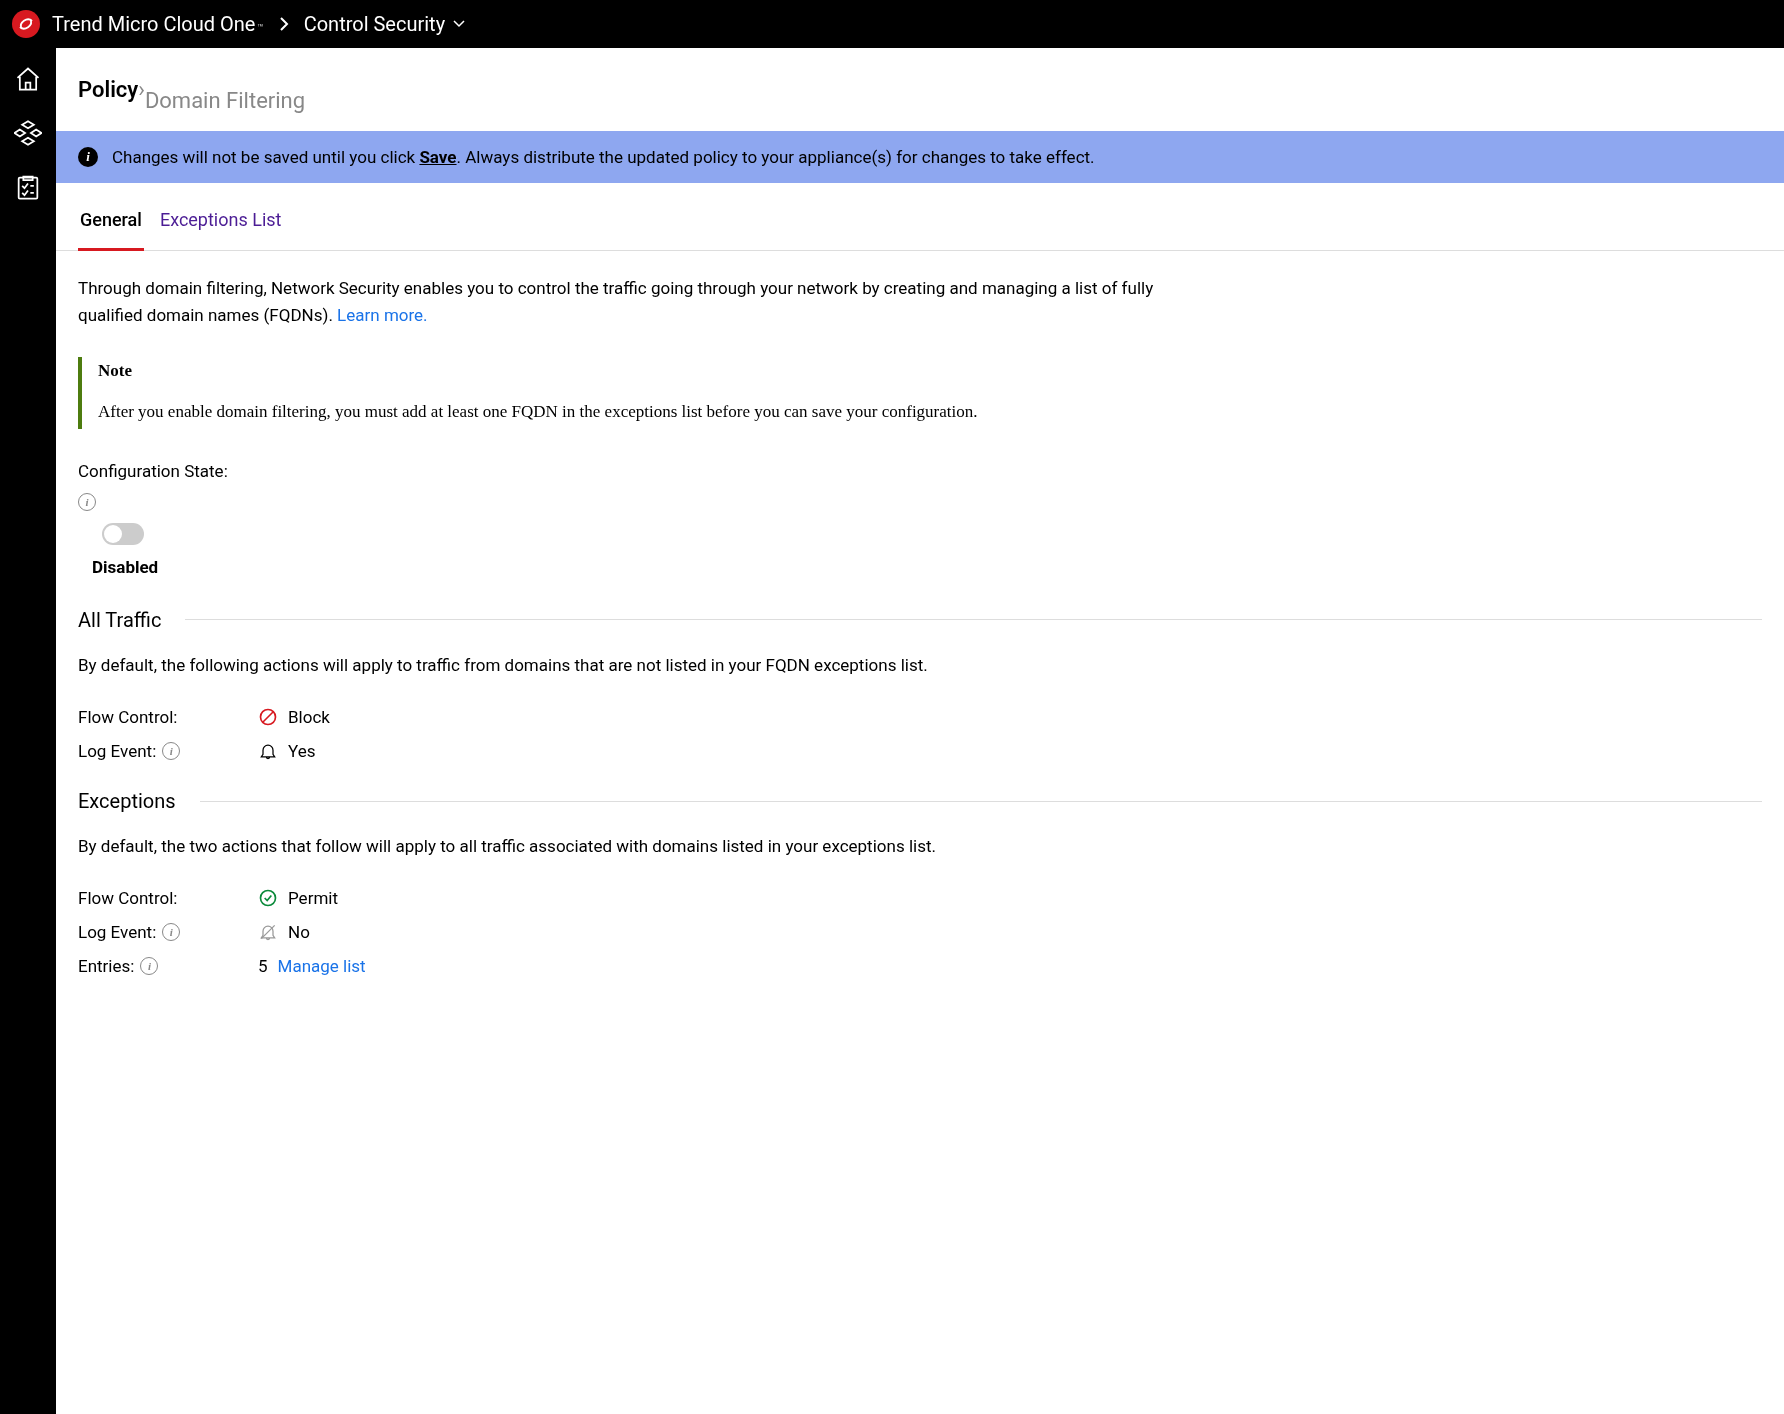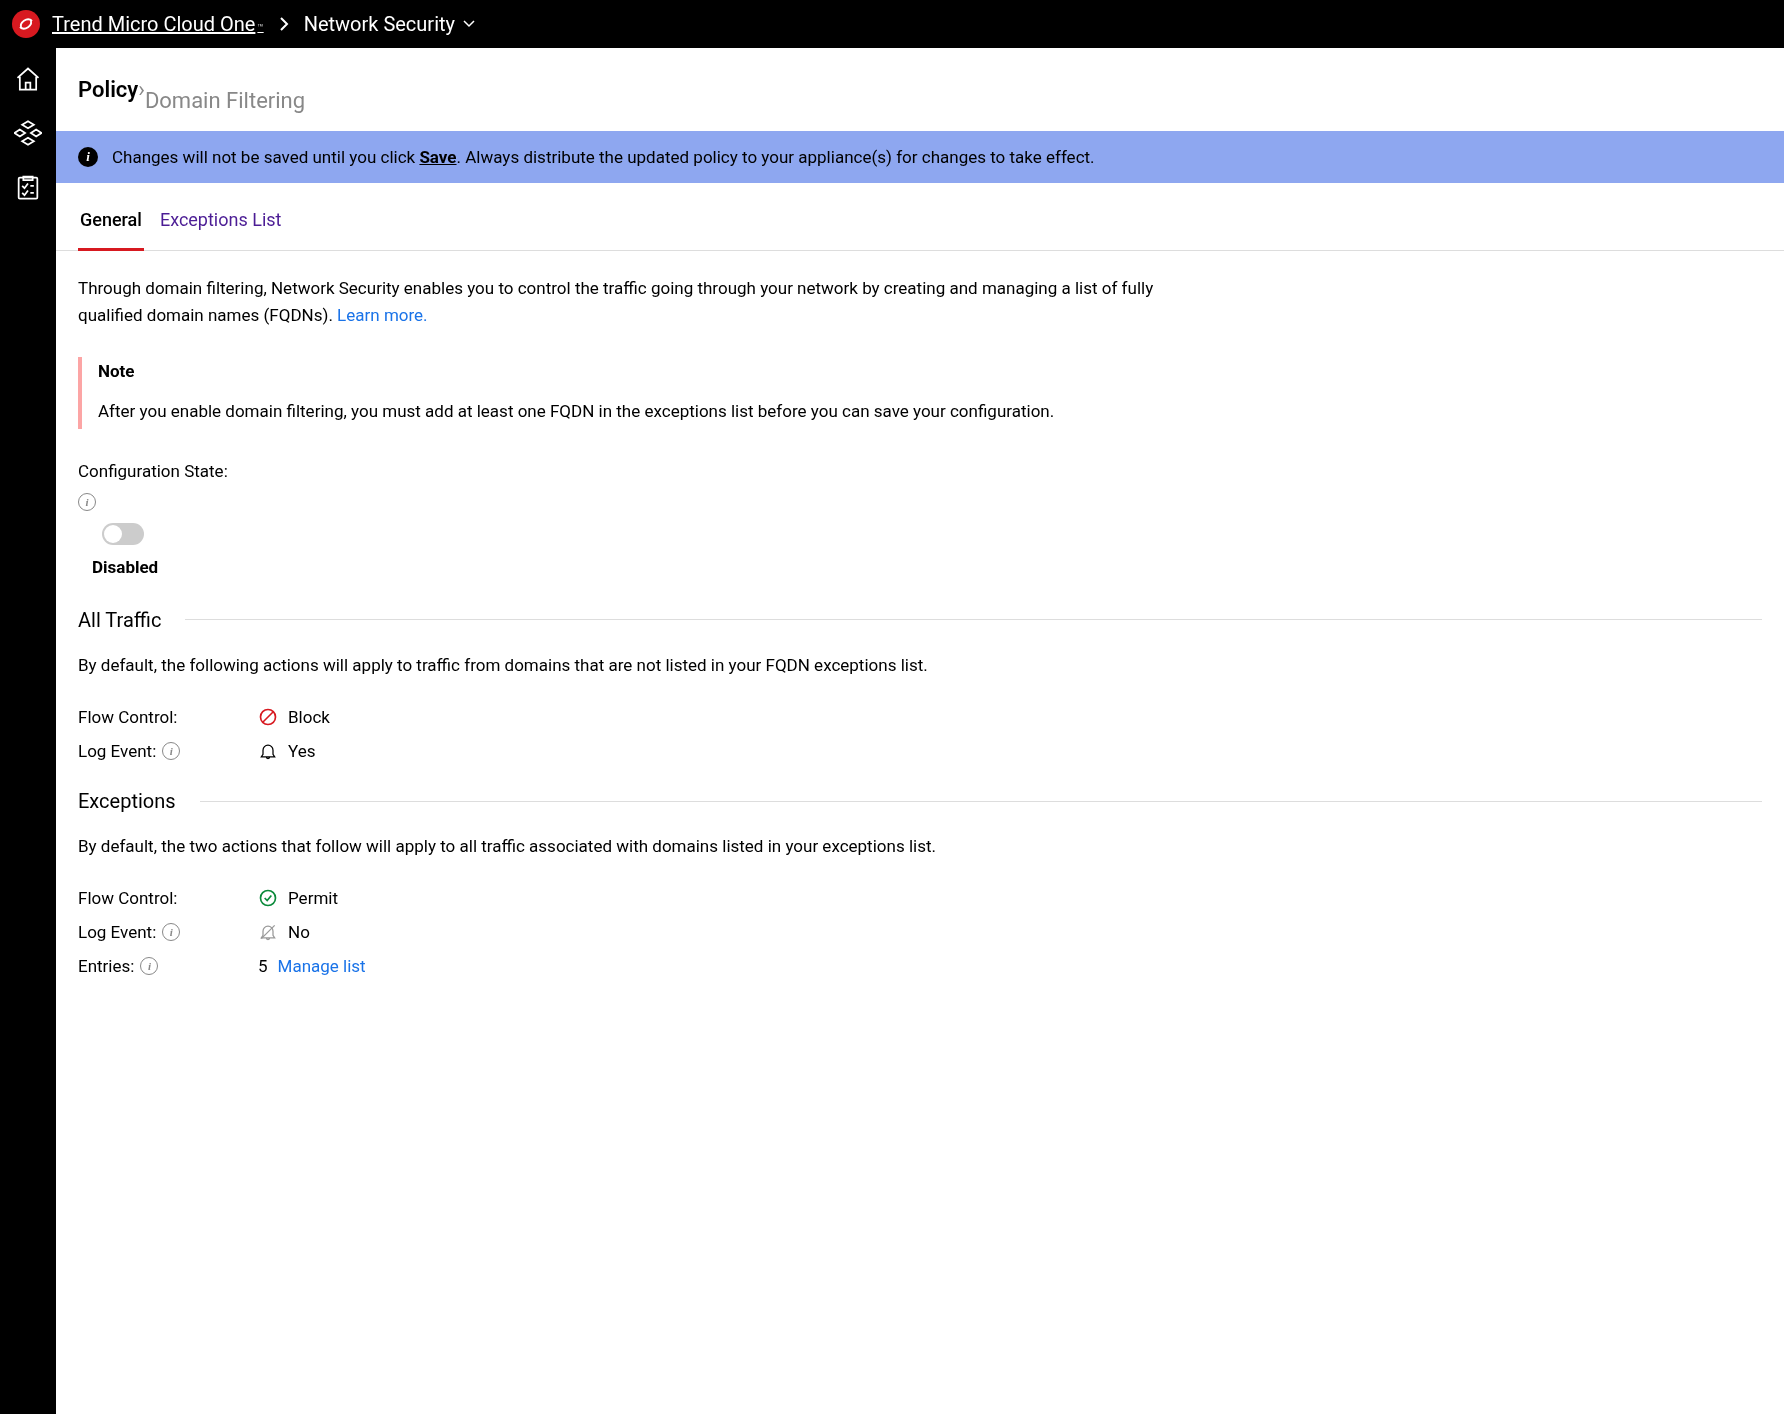--- a/index.html
+++ b/index.html
@@ -29,7 +29,7 @@
       flex-shrink: 0;
     }
     .logo-circle svg { width: 18px; height: 18px; }
-    .brand { display: flex; align-items: baseline; text-decoration: underline; }
+    .brand { display: flex; align-items: baseline; }
     .brand-tm { font-size: 10px; vertical-align: super; margin-left: 2px; color: #ccc; }
     .chevron-sep { margin: 0 14px; display: flex; align-items: center; }
     .product-name { display: flex; align-items: center; }

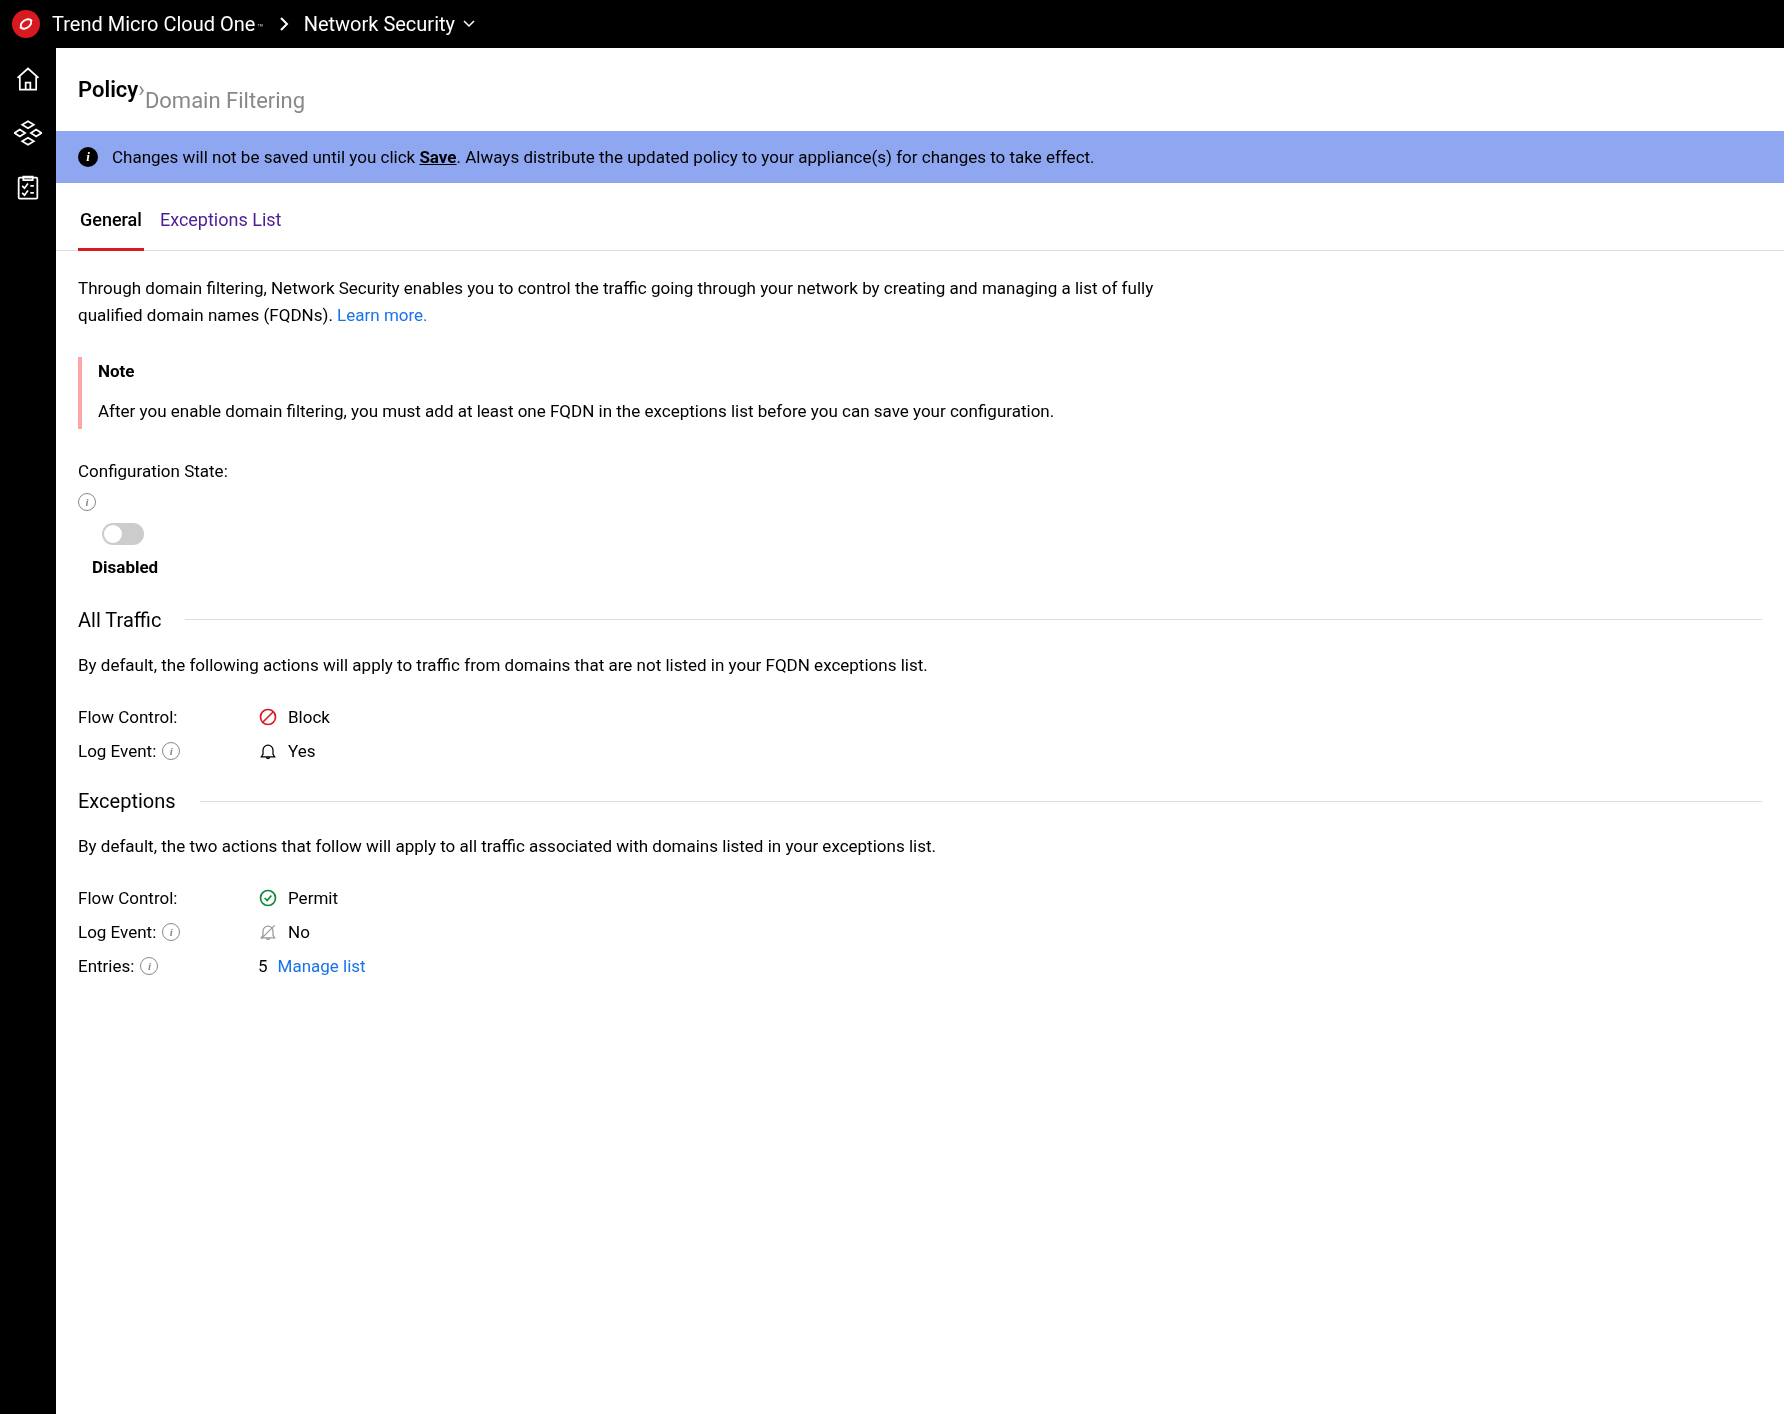--- a/index.html
+++ b/index.html
@@ -205,7 +205,7 @@
       </svg>
   </span>
   <div class="product-name">
-    <span>Network Security</span>
+    <span>Control Security</span>
     <span class="dropdown-chevron">
       <svg width="12" height="10" viewBox="0 0 12 8" fill="none" stroke="#fff" stroke-width="1.5">
           <path d="M1 1 L6 6 L11 1"></path>

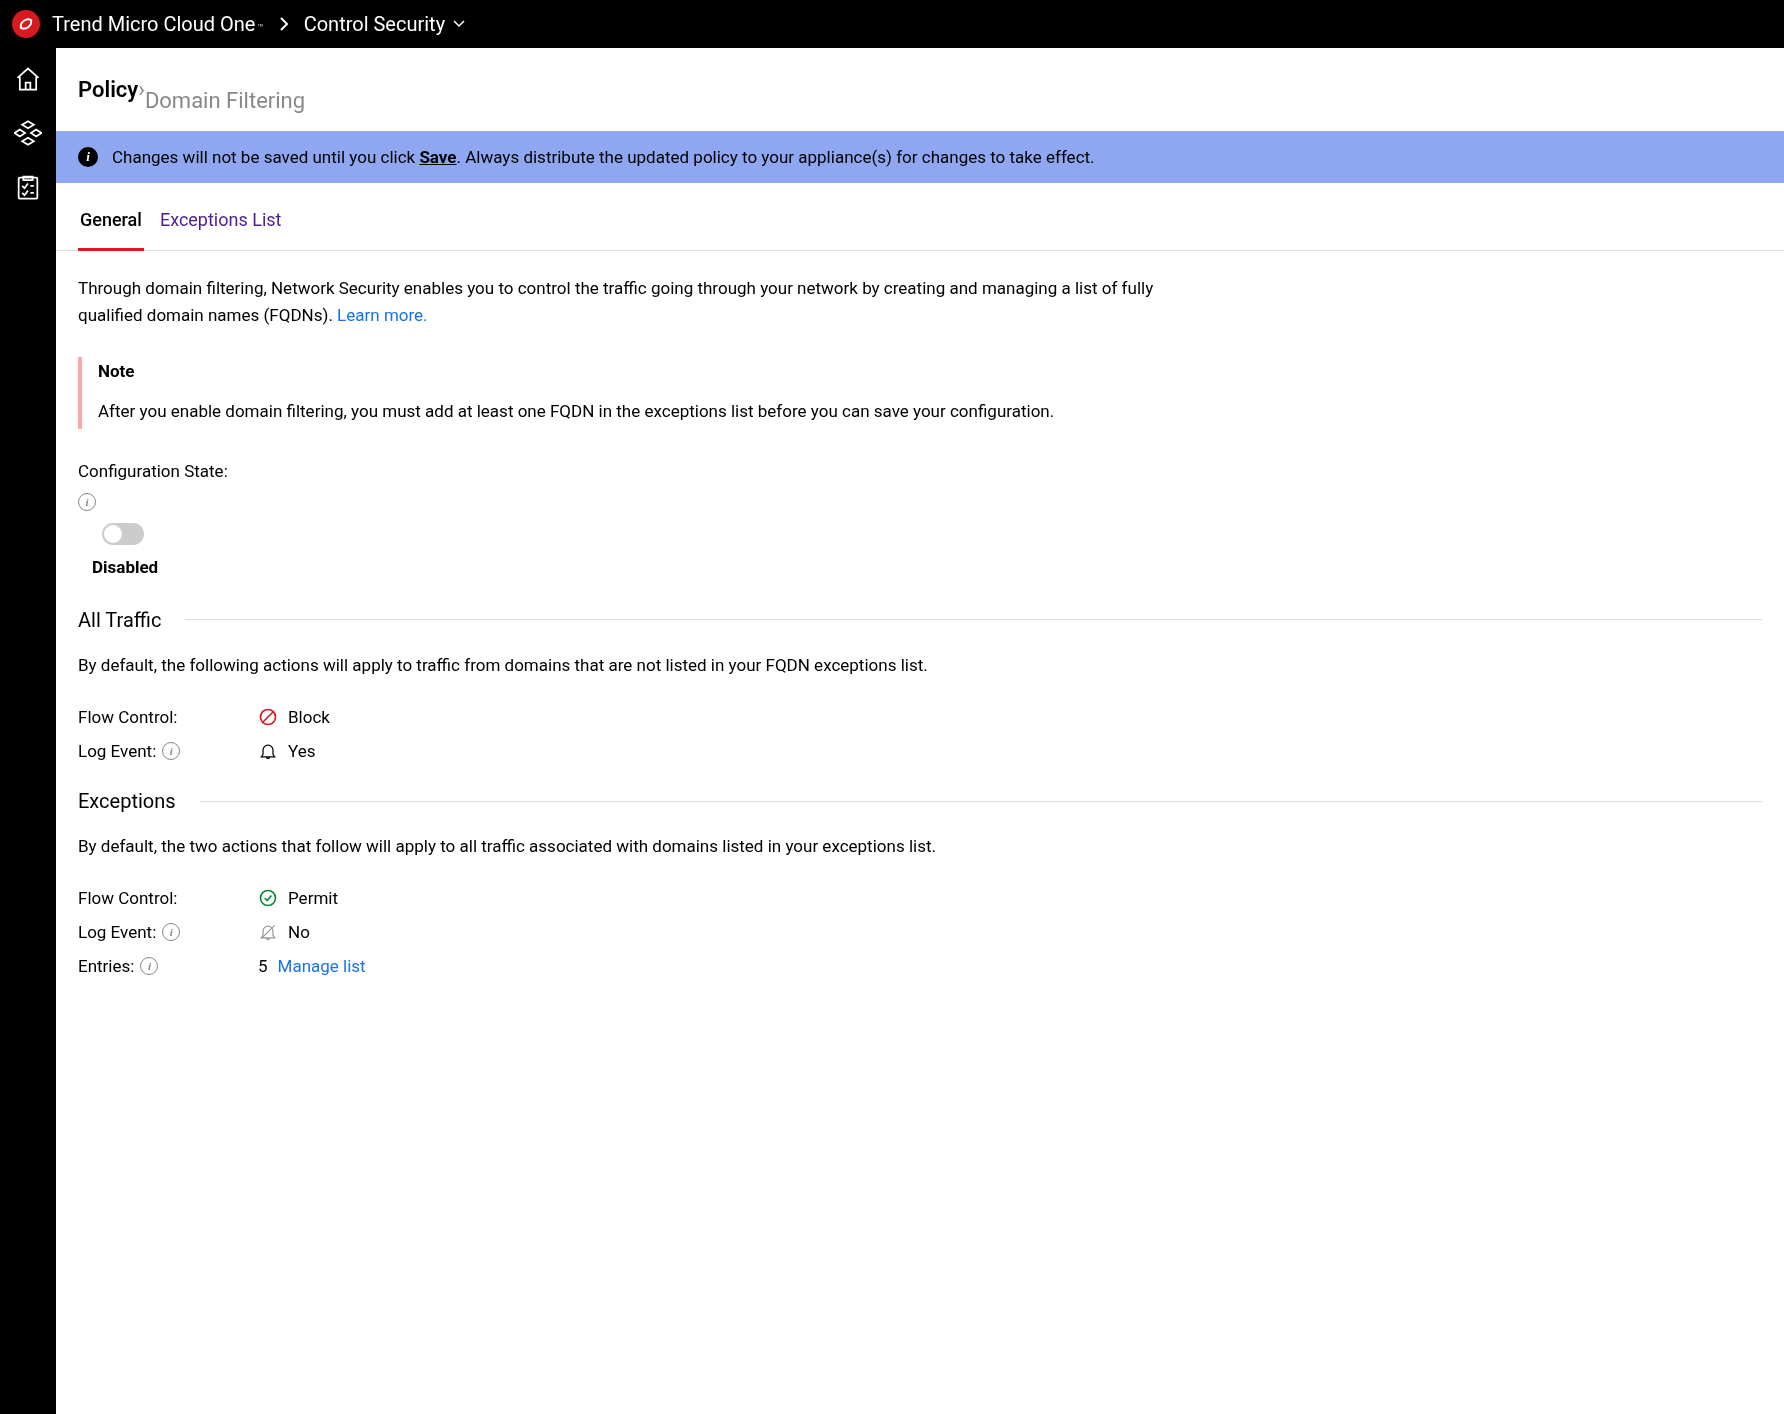--- a/index.html
+++ b/index.html
@@ -116,9 +116,10 @@
     }
     .link { color: #1a73e8; cursor: pointer; }
     .note-box {
-      border-left: 4px solid #fca5a5;
+      border-left: 4px solid #4d7c0f;
       padding: 4px 16px;
       margin: 28px 0 32px 0;
+      font-family: Liberation Serif, serif;
     }
     .note-title { font-weight: 700; font-size: 17px; margin-bottom: 18px; }
     .note-body { font-size: 17px; line-height: 1.5; }

